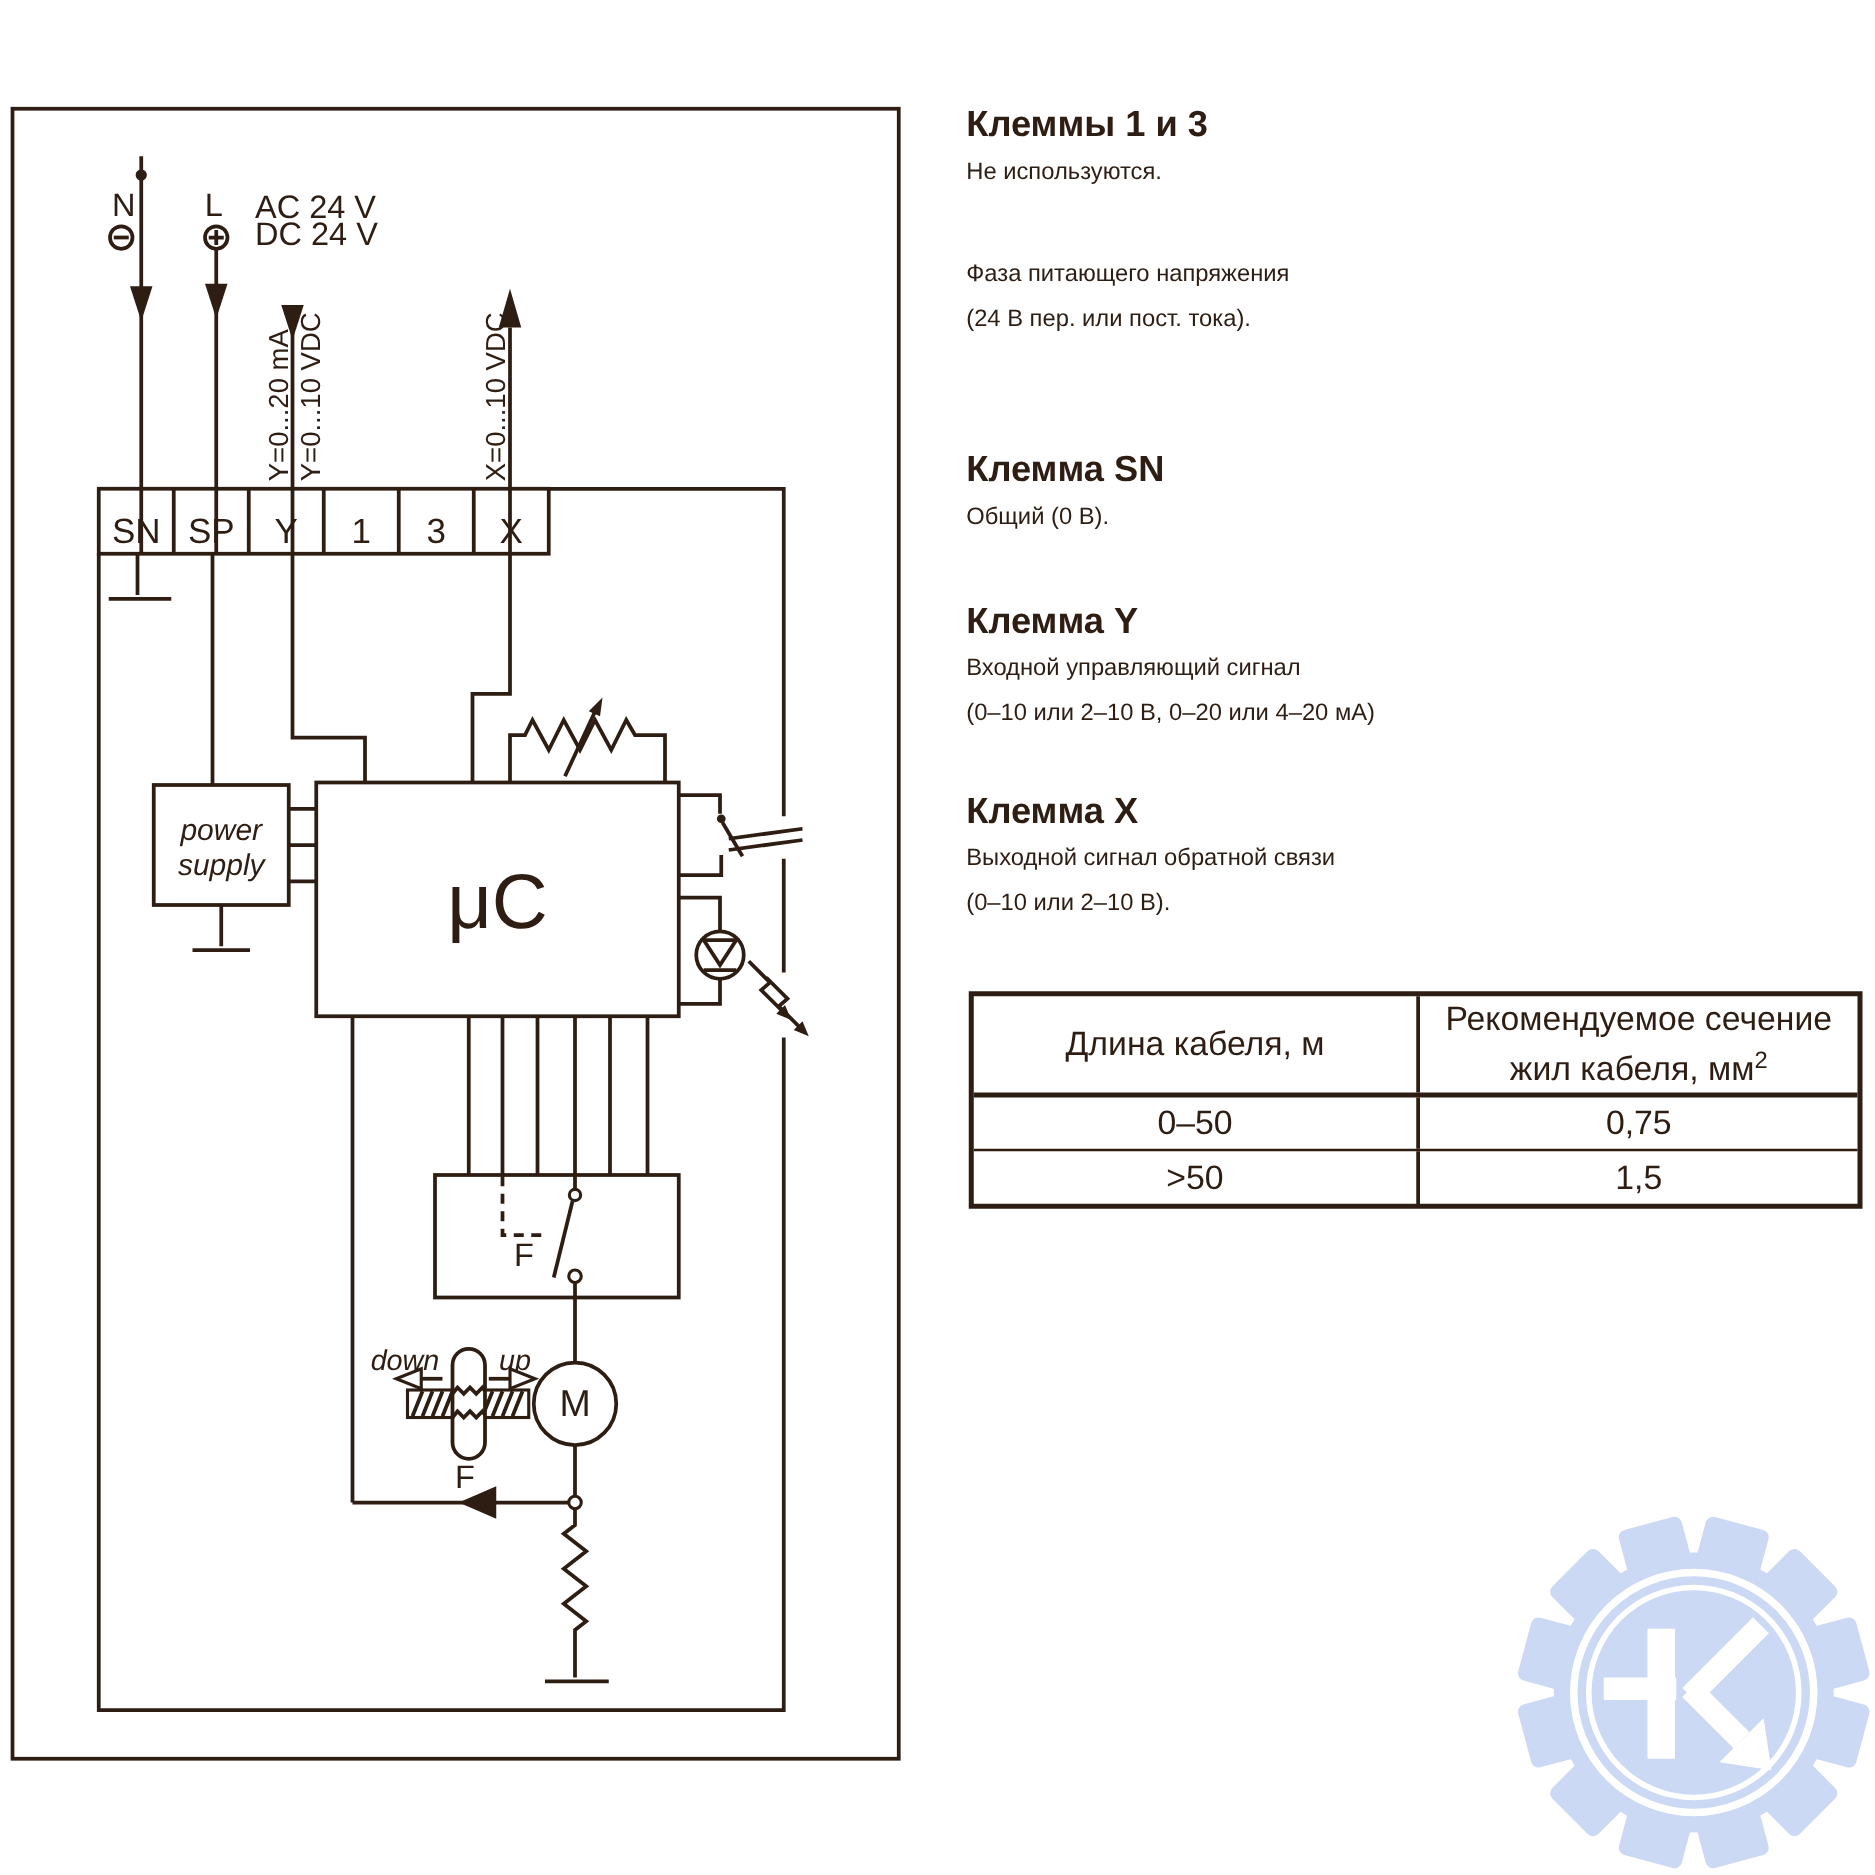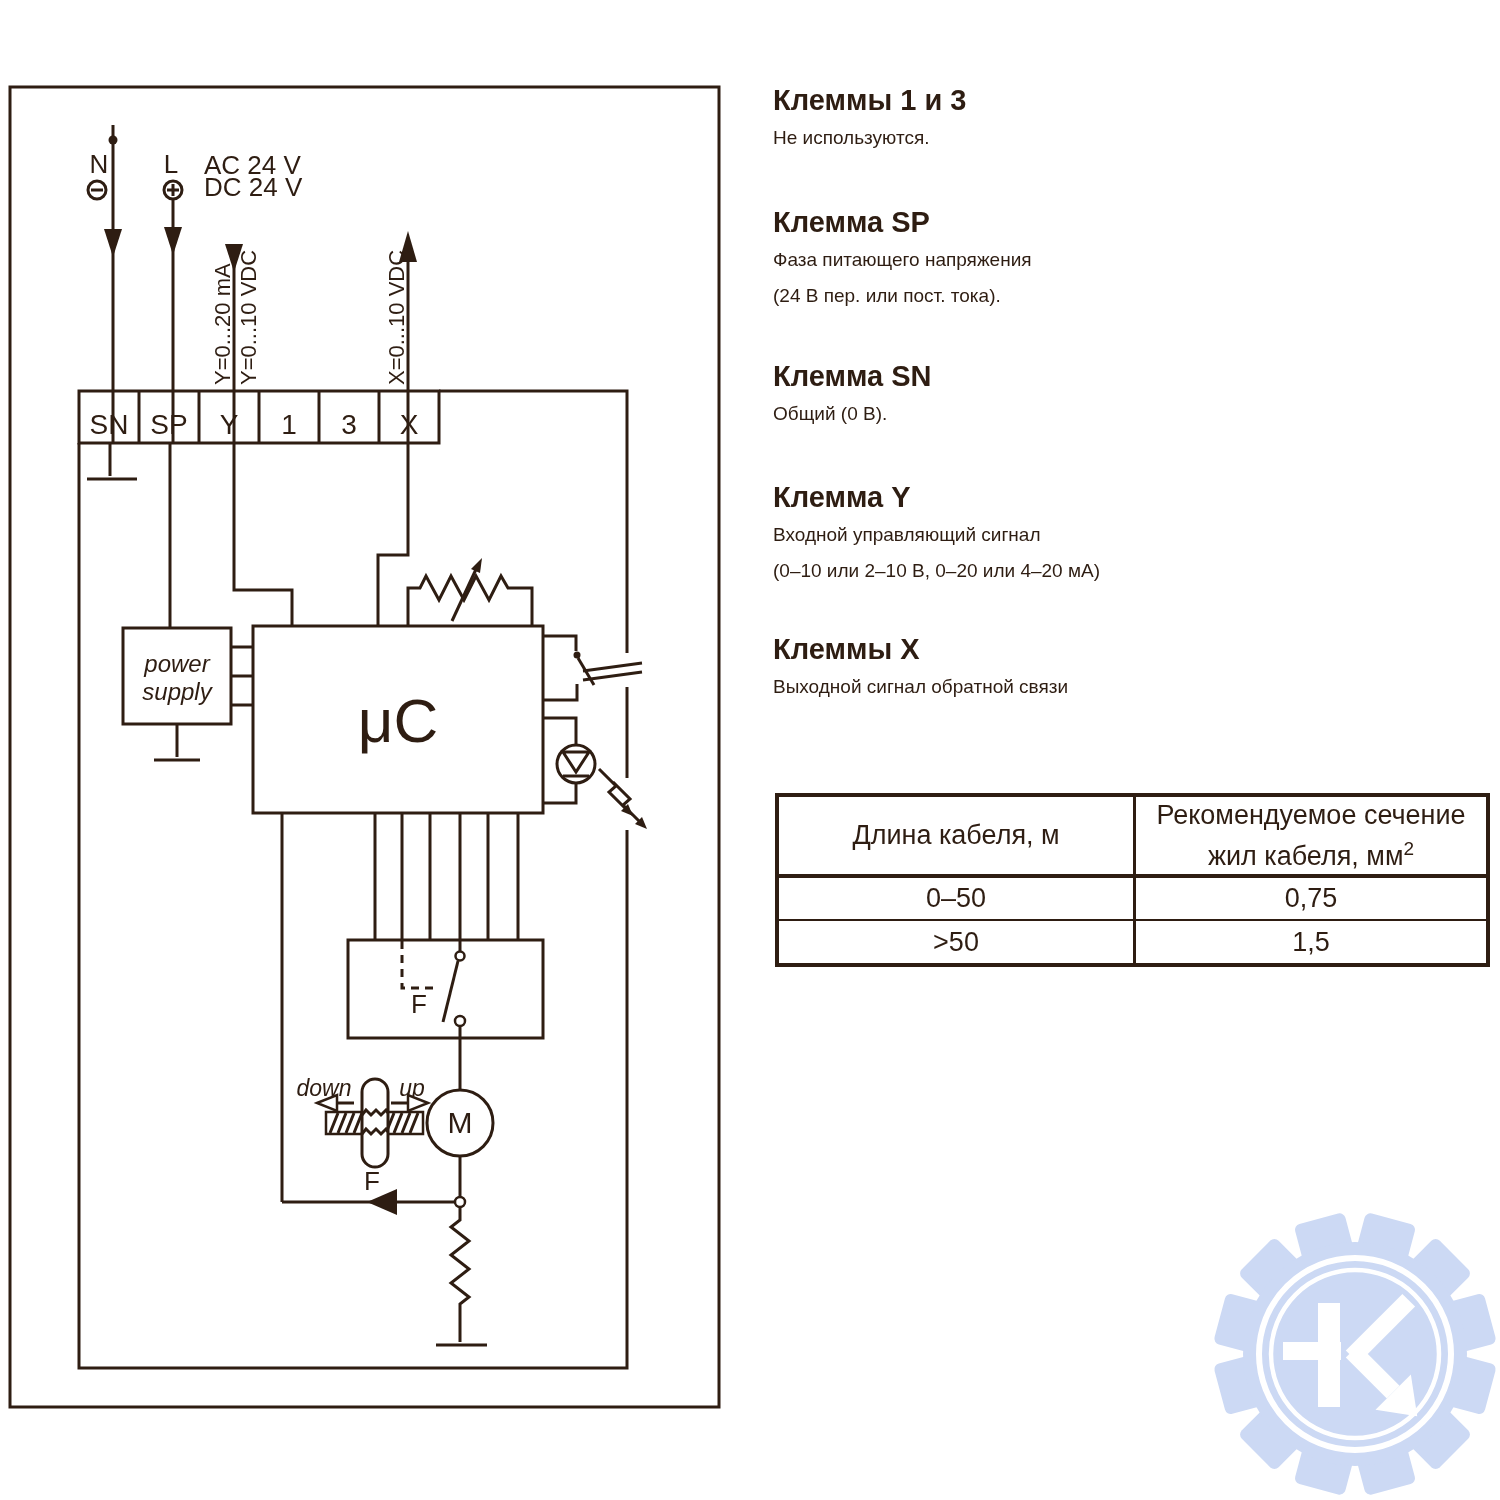--- a/index.html
+++ b/index.html
@@ -202,7 +202,6 @@
 </div>
 
 <div class="sec" style="top:202px">
-  <div class="sec-title">Клемма SP</div>
   <div class="sec-body">Фаза питающего напряжения</div>
   <div class="sec-body">(24 В пер. или пост. тока).</div>
 </div>

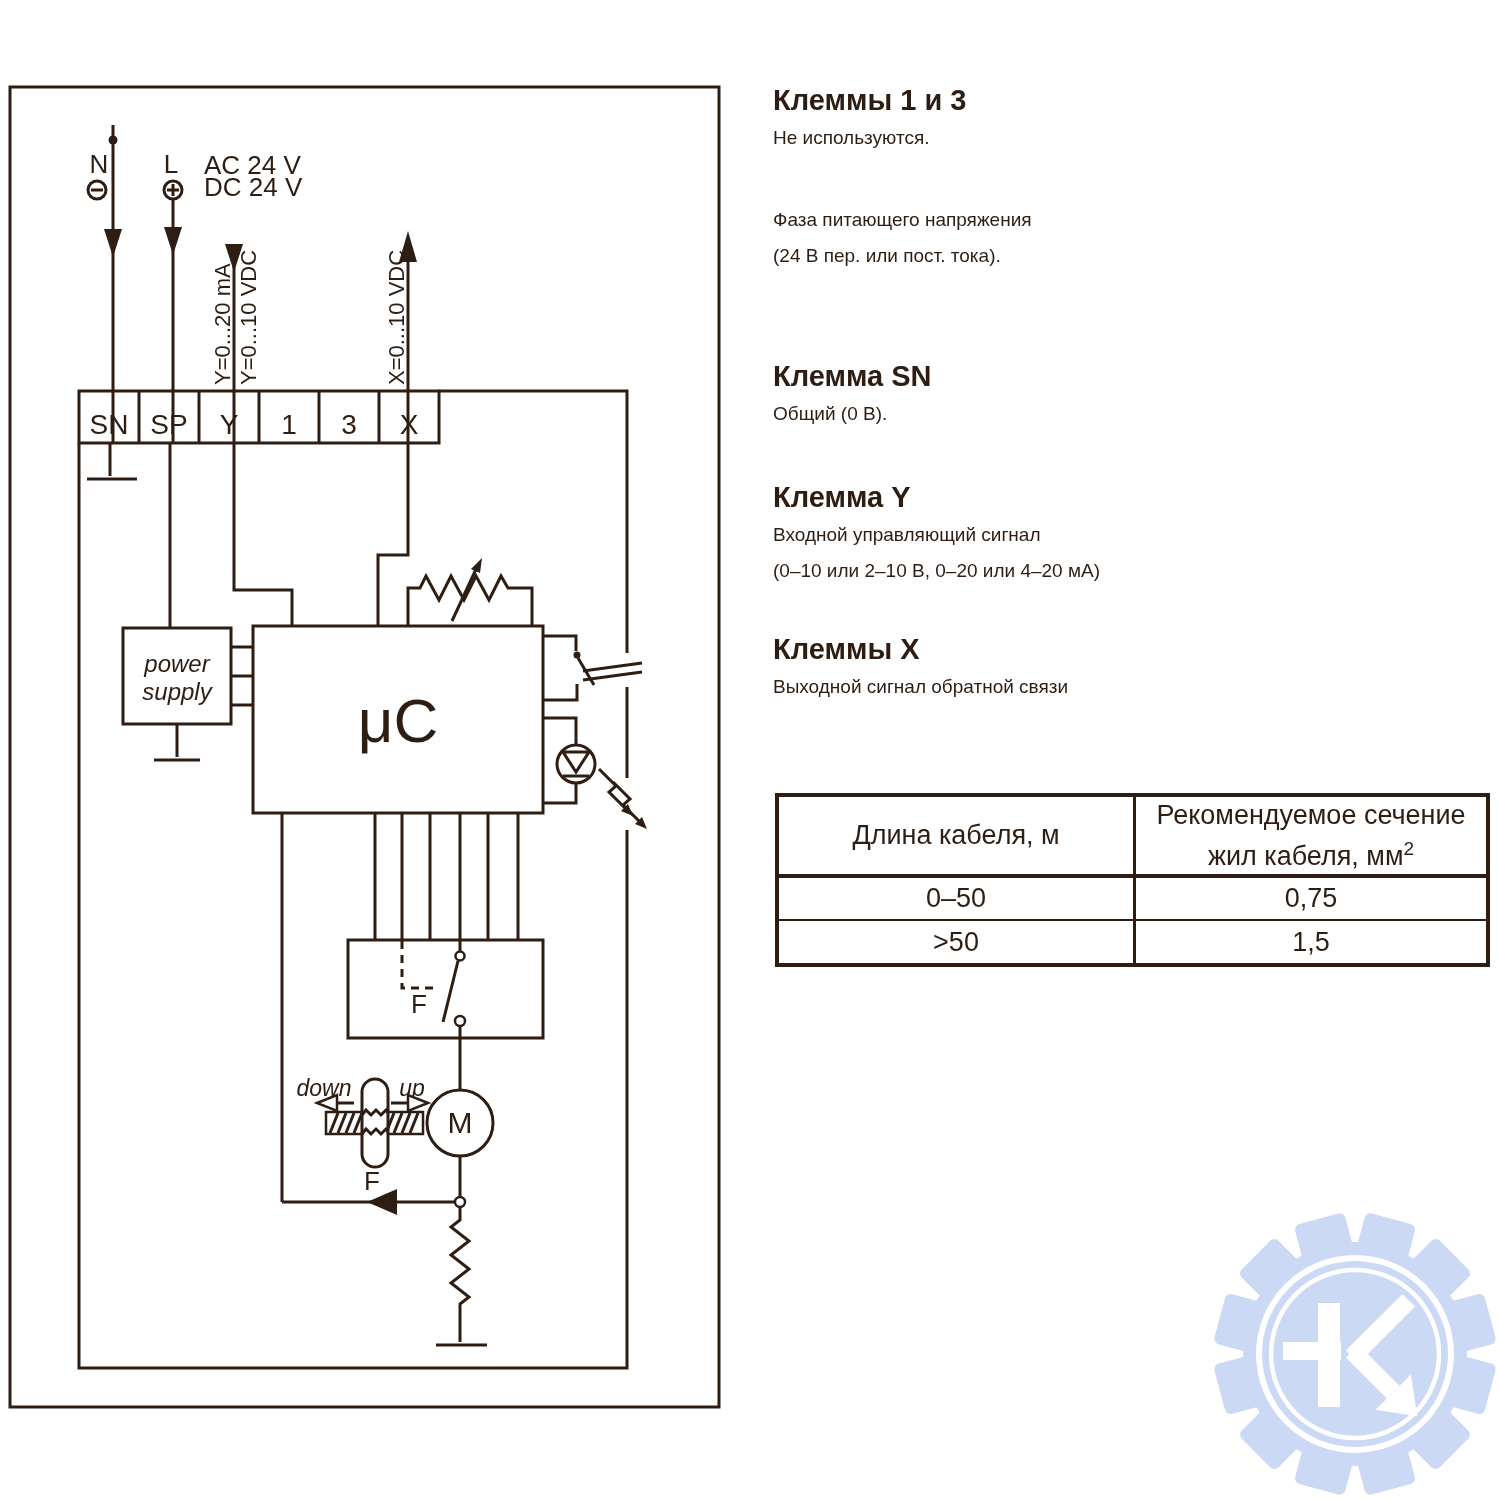--- a/index.html
+++ b/index.html
@@ -218,7 +218,7 @@
 </div>
 
 <div class="sec" style="top:629px">
-  <div class="sec-title">Клеммы X</div>
+  <div class="sec-title">Клемма X</div>
   <div class="sec-body">Выходной сигнал обратной связи</div>
 </div>
 

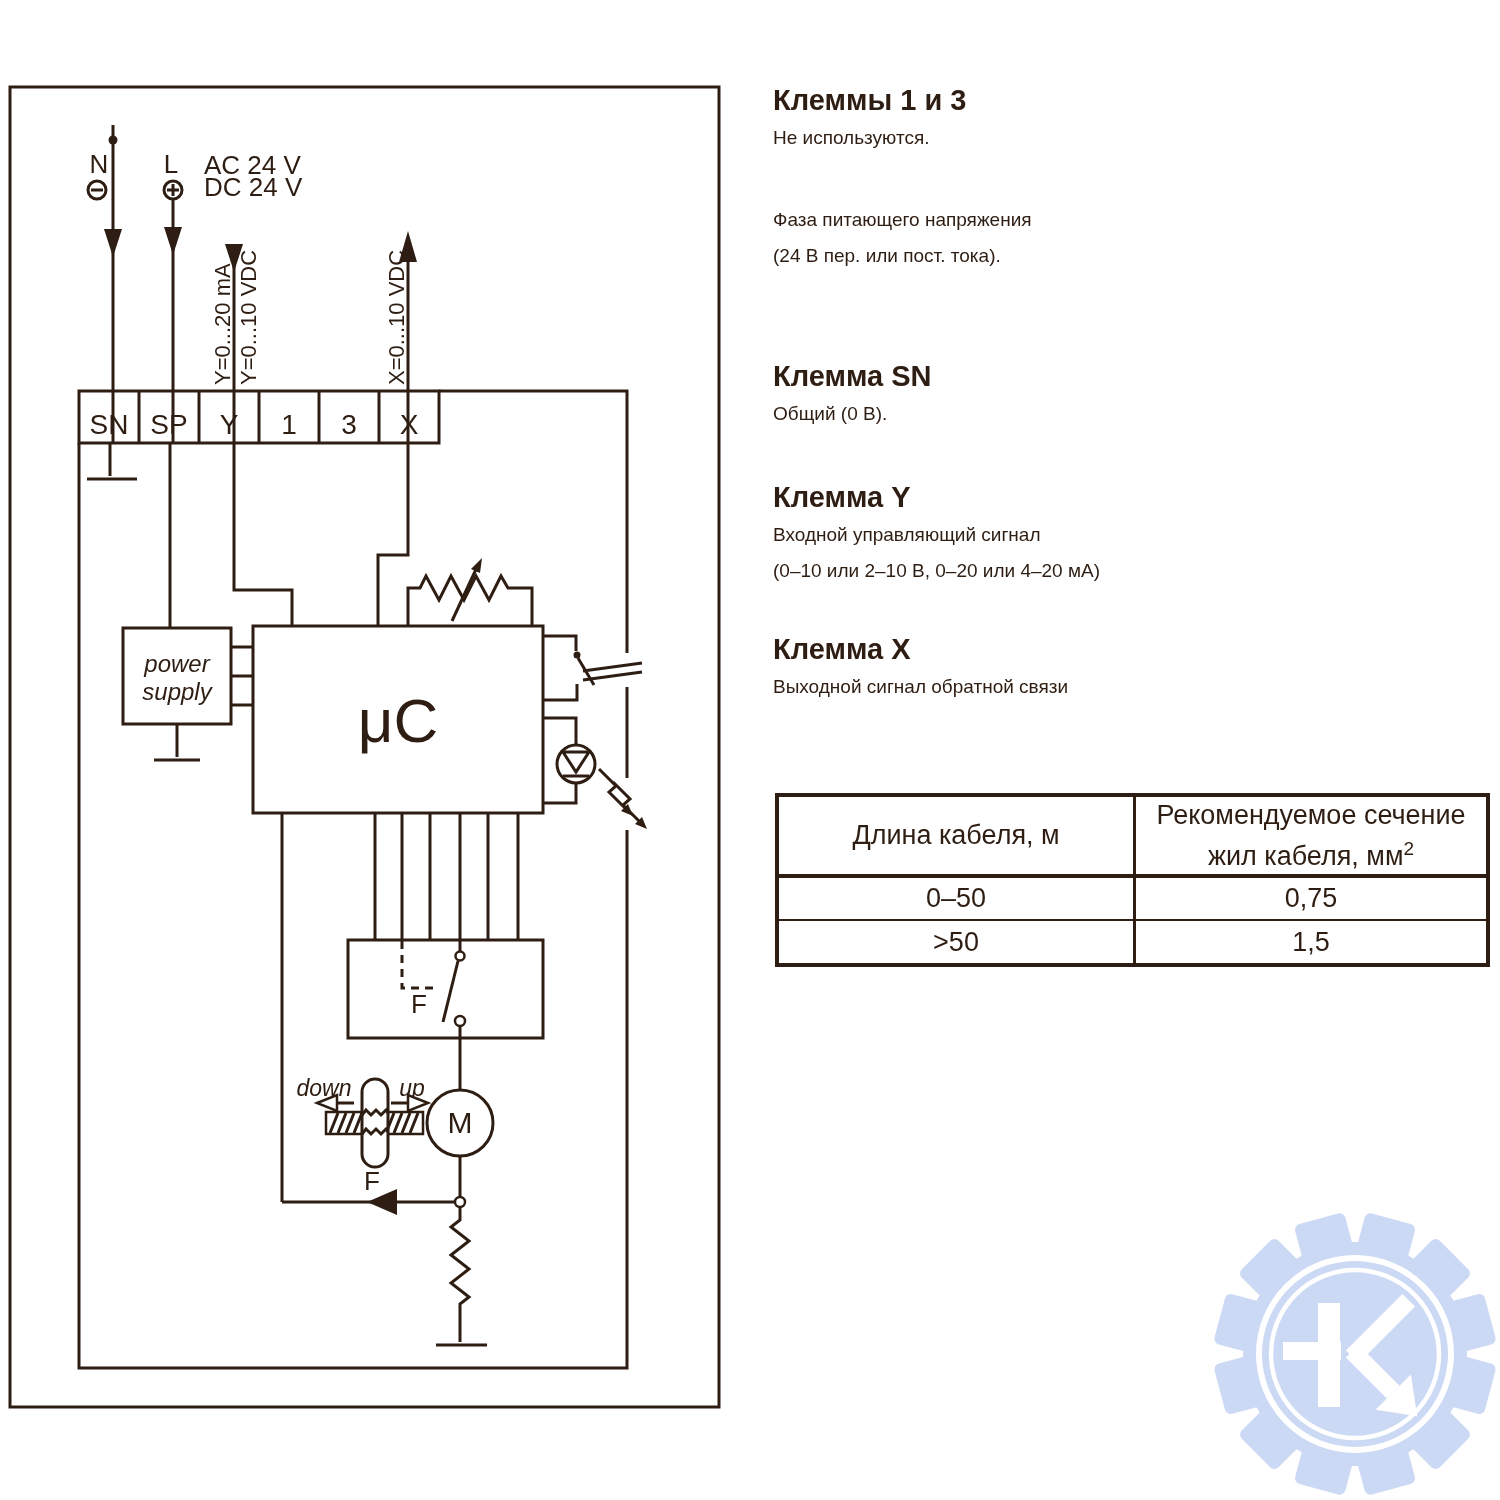--- a/index.html
+++ b/index.html
@@ -220,6 +220,7 @@
 <div class="sec" style="top:629px">
   <div class="sec-title">Клемма X</div>
   <div class="sec-body">Выходной сигнал обратной связи</div>
+  <div class="sec-body">(0–10 или 2–10 В).</div>
 </div>
 
 <div class="tbl">

